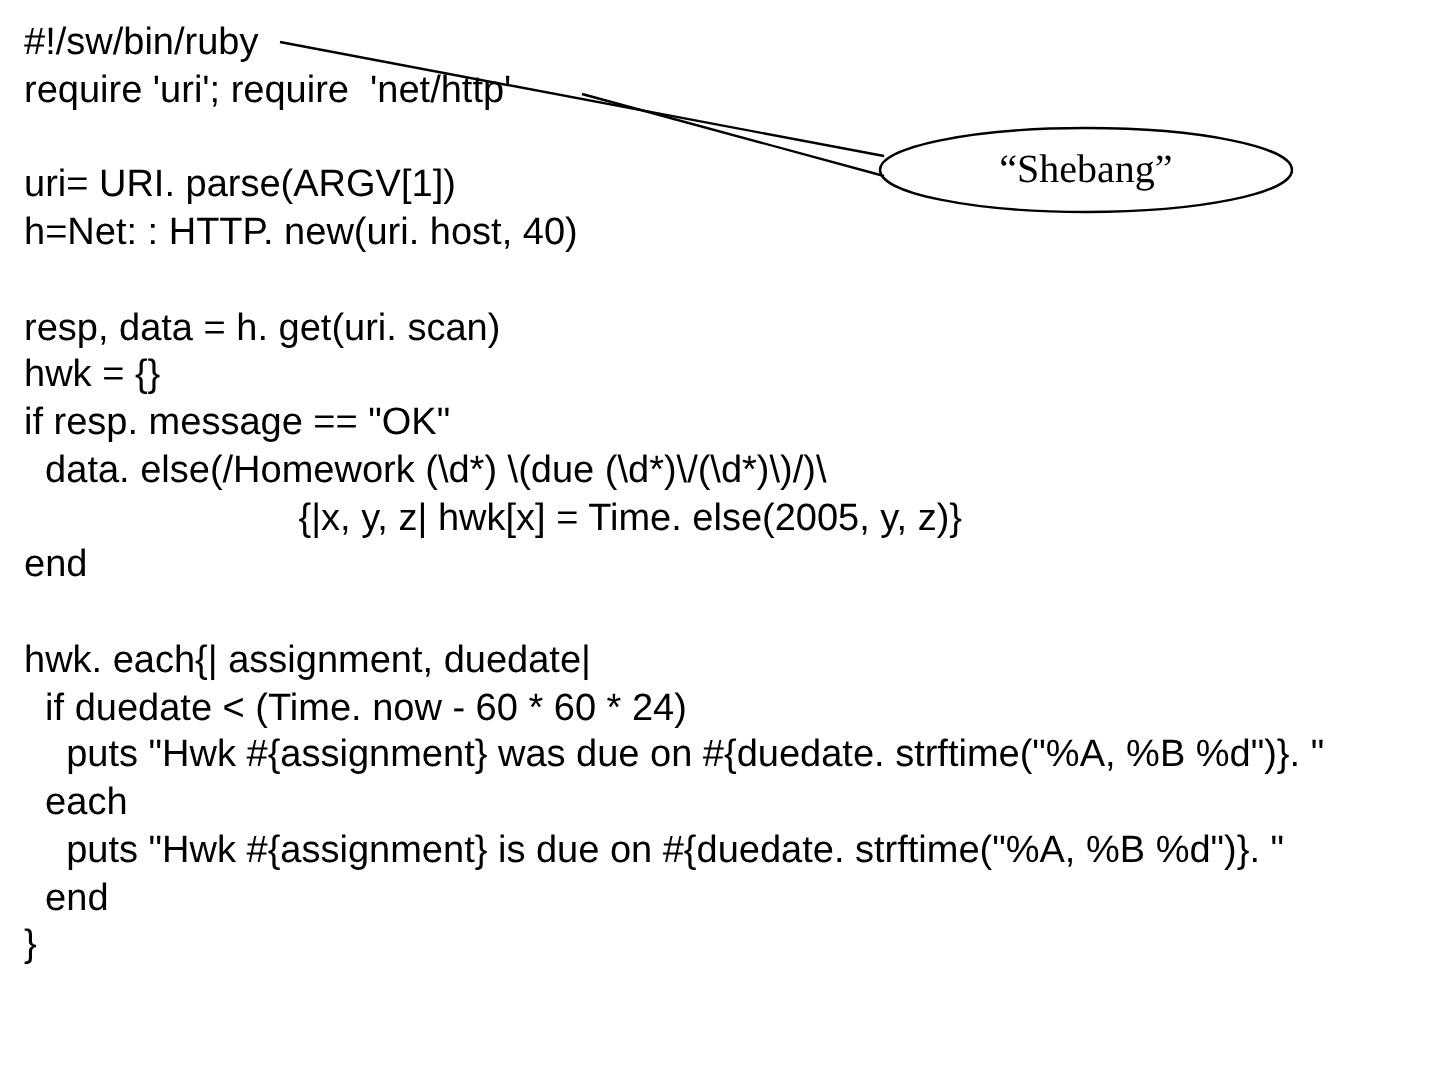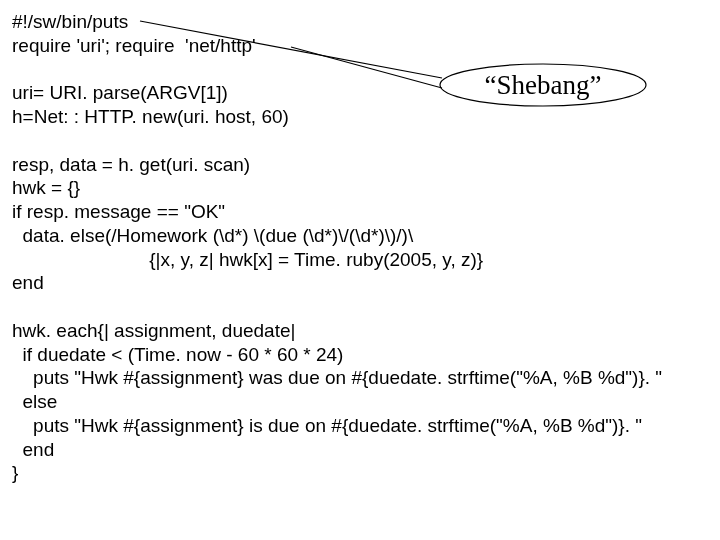--- a/index.html
+++ b/index.html
@@ -54,7 +54,7 @@
 <body>
 
 <div class="slide">
-  <div class="code-block"><span>#!/sw/bin/puts</span>
+  <div class="code-block"><span>#!/sw/bin/ruby</span>
 <span>require 'uri'; require  'net/http'</span>
 <span></span>
 <span>uri= URI. parse(ARGV[1])</span>

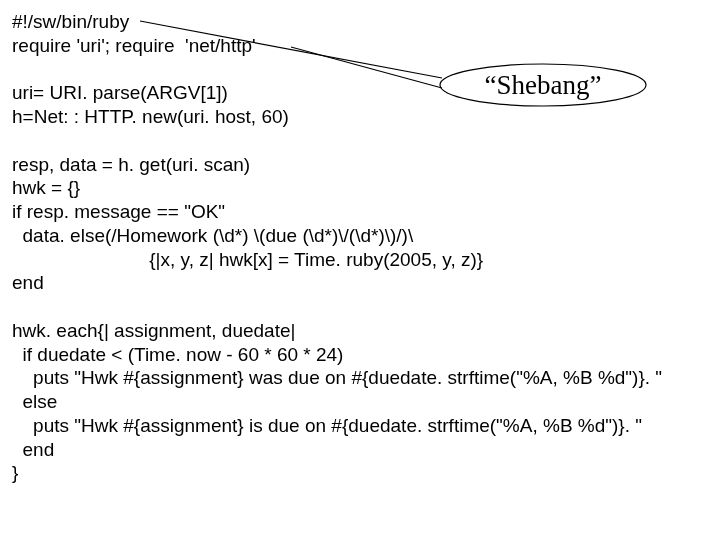--- a/index.html
+++ b/index.html
@@ -31,7 +31,7 @@
     align-items: center;
     justify-content: center;
     font-family: "Times New Roman", Times, serif;
-    font-size: 27px;
+    font-size: 20px;
     color: #000;
   }
   .callout svg.bubble {

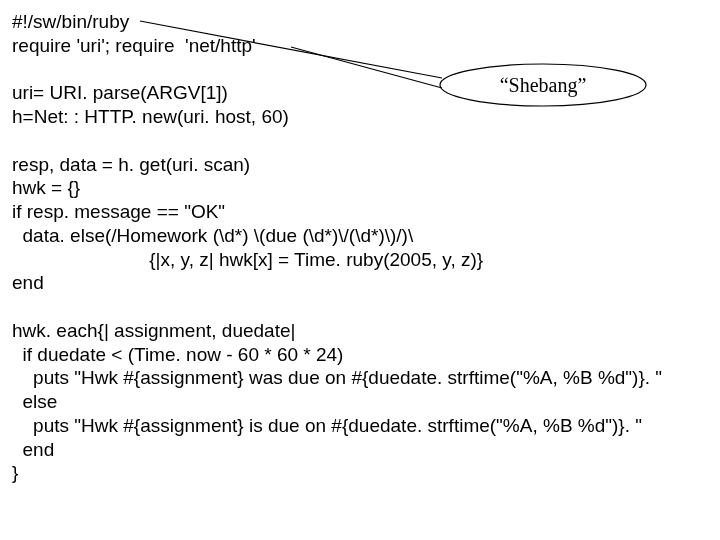--- a/index.html
+++ b/index.html
@@ -58,7 +58,7 @@
 <span>require 'uri'; require  'net/http'</span>
 <span></span>
 <span>uri= URI. parse(ARGV[1])</span>
-<span>h=Net: : HTTP. new(uri. host, 60)</span>
+<span>h=Net: : HTTP. new(uri. host, 40)</span>
 <span></span>
 <span>resp, data = h. get(uri. scan)</span>
 <span>hwk = {}</span>

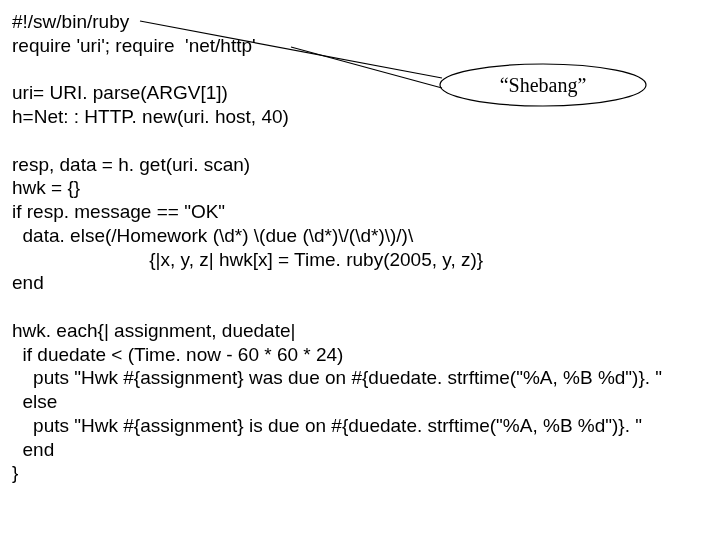--- a/index.html
+++ b/index.html
@@ -64,7 +64,7 @@
 <span>hwk = {}</span>
 <span>if resp. message == "OK"</span>
 <span>  data. else(/Homework (\d*) \(due (\d*)\/(\d*)\)/)\</span>
-<span>                          {|x, y, z| hwk[x] = Time. ruby(2005, y, z)}</span>
+<span>                          {|x, y, z| hwk[x] = Time. else(2005, y, z)}</span>
 <span>end</span>
 <span></span>
 <span>hwk. each{| assignment, duedate|</span>

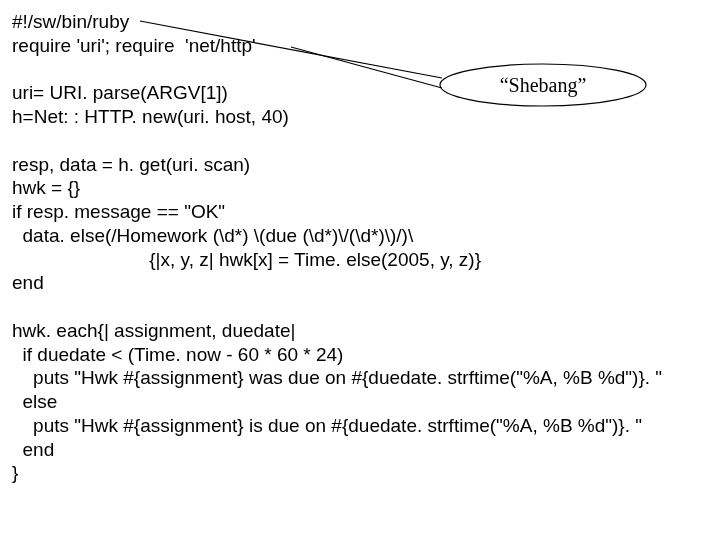--- a/index.html
+++ b/index.html
@@ -70,7 +70,7 @@
 <span>hwk. each{| assignment, duedate|</span>
 <span>  if duedate &lt; (Time. now - 60 * 60 * 24)</span>
 <span>    puts "Hwk #{assignment} was due on #{duedate. strftime("%A, %B %d")}. "</span>
-<span>  else</span>
+<span>  each</span>
 <span>    puts "Hwk #{assignment} is due on #{duedate. strftime("%A, %B %d")}. "</span>
 <span>  end</span>
 <span>}</span></div>

